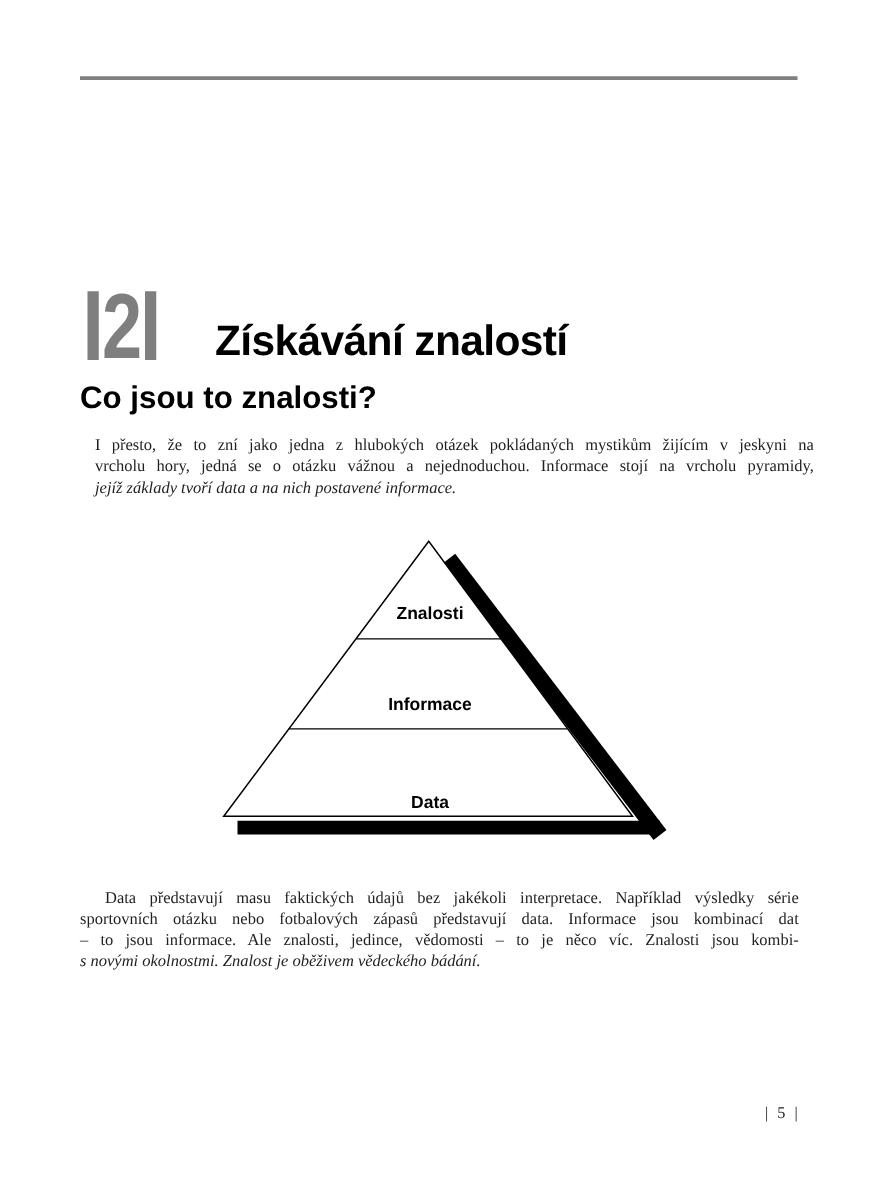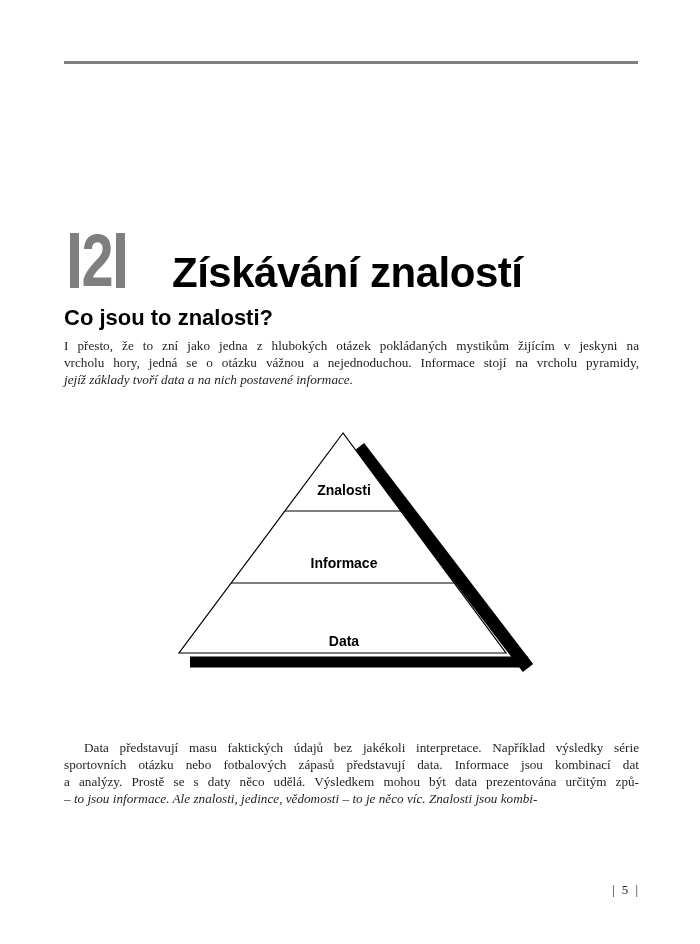--- a/index.html
+++ b/index.html
@@ -28,7 +28,7 @@
   .chapter-title {
     position: absolute; left: 172px; top: 256px; margin: 0;
     font-family: "Liberation Sans", sans-serif; font-weight: 700;
-    font-size: 42px; line-height: 34px; letter-spacing: -0.5px; color: #000;
+    font-size: 34px; line-height: 34px; letter-spacing: -0.5px; color: #000;
     white-space: nowrap;
   }
 

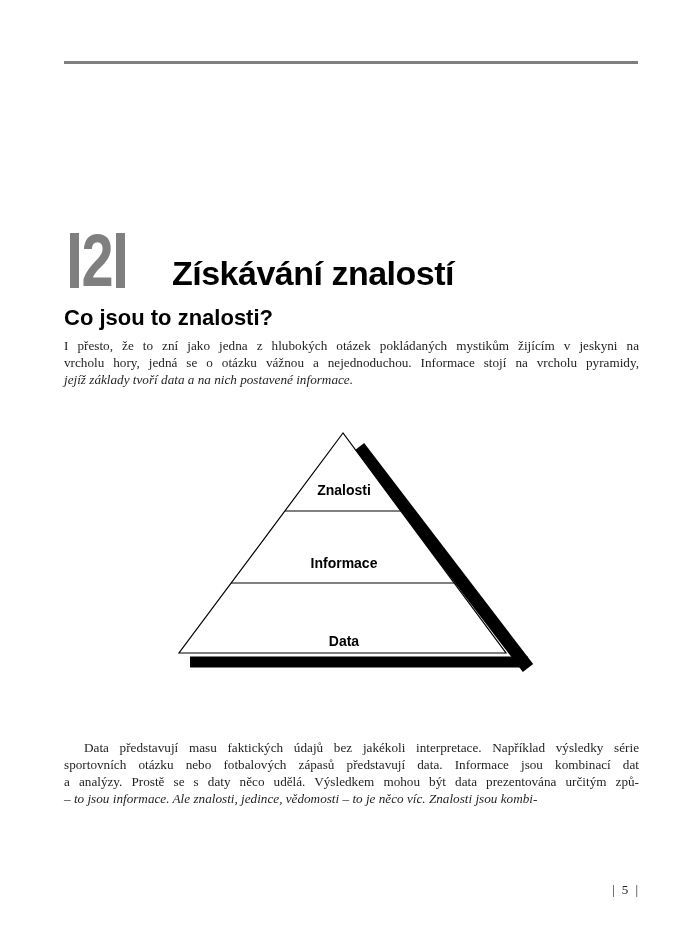--- a/index.html
+++ b/index.html
@@ -35,7 +35,7 @@
   .section-title {
     position: absolute; left: 64px; top: 307px; margin: 0;
     font-family: "Liberation Sans", sans-serif; font-weight: 700;
-    font-size: 22px; line-height: 22px; color: #000; white-space: nowrap;
+    font-size: 25px; line-height: 22px; color: #000; white-space: nowrap;
   }
 
   .para {

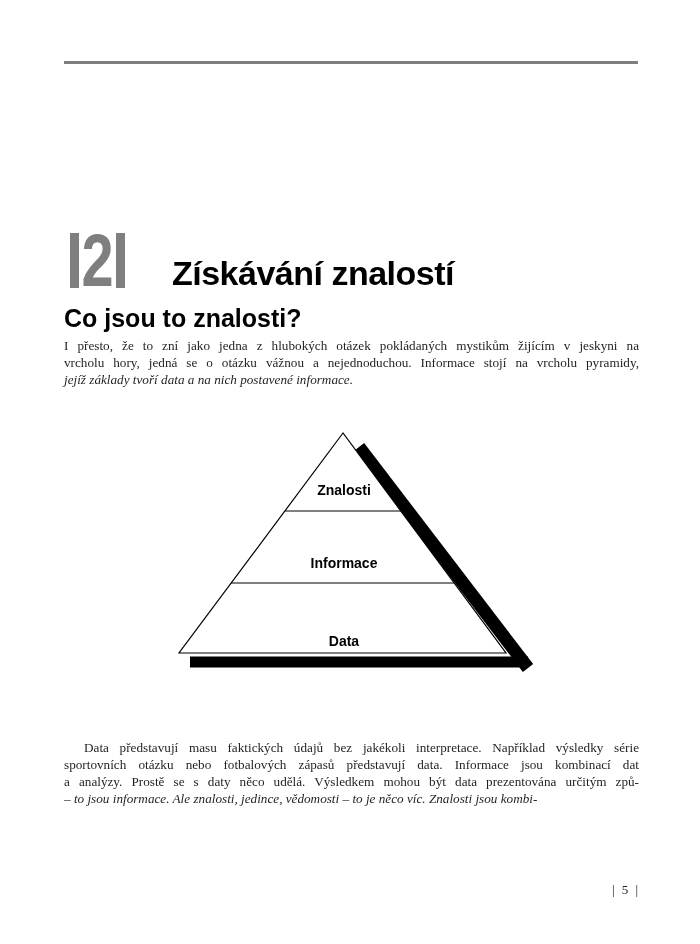--- a/index.html
+++ b/index.html
@@ -42,7 +42,7 @@
     position: absolute; left: 64px; width: 575px;
     font-size: 13.2px; line-height: 17px; color: #1f1f1f;
   }
-  .intro { top: 337px; }
+  .intro { top: 347px; margin-left: 12px; }
   .body-para { top: 709px; }
   .tline { text-align: justify; text-align-last: justify; }
   .tline:last-child { text-align-last: left; font-style: italic; }

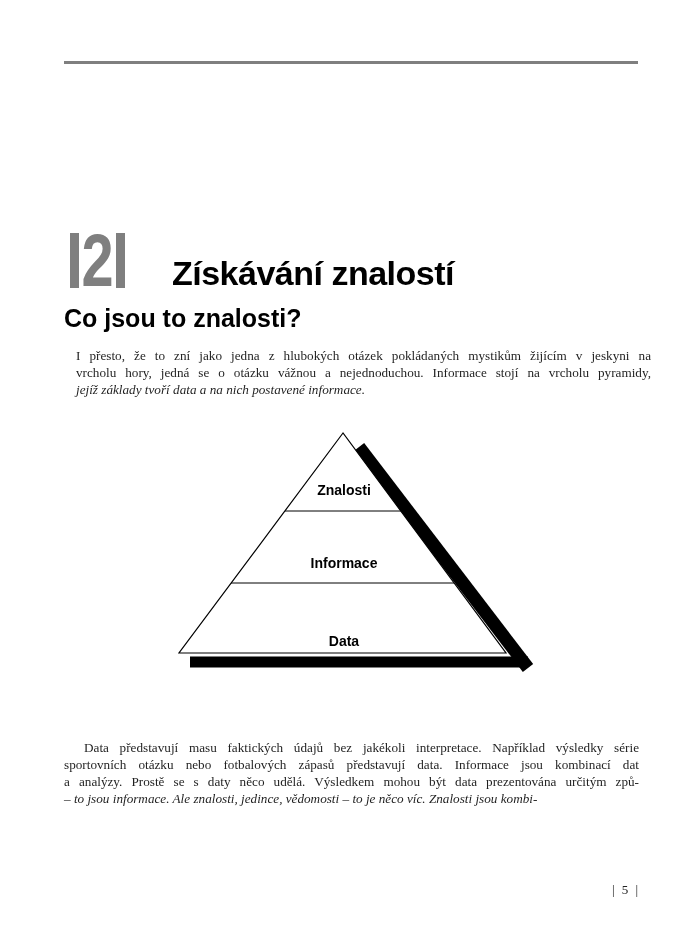--- a/index.html
+++ b/index.html
@@ -46,7 +46,7 @@
   .body-para { top: 709px; }
   .tline { text-align: justify; text-align-last: justify; }
   .tline:last-child { text-align-last: left; font-style: italic; }
-  .para-indent .tline:first-child { text-indent: 20px; margin-top: 30px; }
+  .para-indent .tline:first-child { text-indent: 20px; }
 
   .pyramid { position: absolute; left: 160px; top: 425px; width: 380px; height: 250px; }
   .pyr-label {

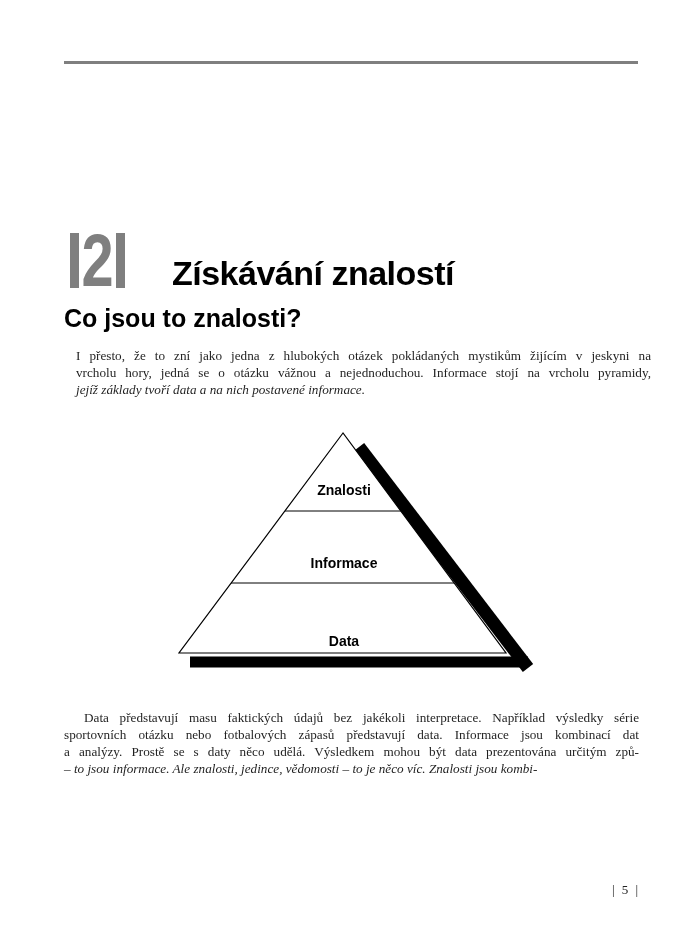--- a/index.html
+++ b/index.html
@@ -97,7 +97,6 @@
   <div class="para body-para para-indent">
       <div class="tline">Data představují masu faktických údajů bez jakékoli interpretace. Například výsledky série</div>
       <div class="tline">sportovních otázku nebo fotbalových zápasů představují data. Informace jsou kombinací dat</div>
-      <div class="tline">a analýzy. Prostě se s daty něco udělá. Výsledkem mohou být data prezentována určitým způ-</div>
       <div class="tline">– to jsou informace. Ale znalosti, jedince, vědomosti – to je něco víc. Znalosti jsou kombi-</div>
     </div>
 

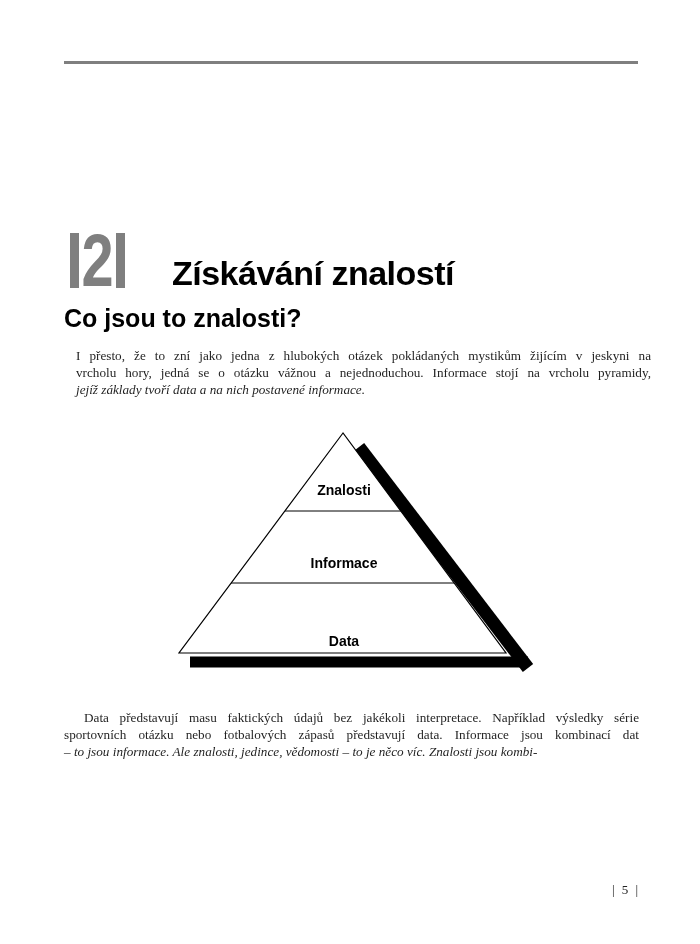--- a/index.html
+++ b/index.html
@@ -98,6 +98,7 @@
       <div class="tline">Data představují masu faktických údajů bez jakékoli interpretace. Například výsledky série</div>
       <div class="tline">sportovních otázku nebo fotbalových zápasů představují data. Informace jsou kombinací dat</div>
       <div class="tline">– to jsou informace. Ale znalosti, jedince, vědomosti – to je něco víc. Znalosti jsou kombi-</div>
+      <div class="tline">s novými okolnostmi. Znalost je oběživem vědeckého bádání.</div>
     </div>
 
   <div class="page-number">| 5 |</div>

